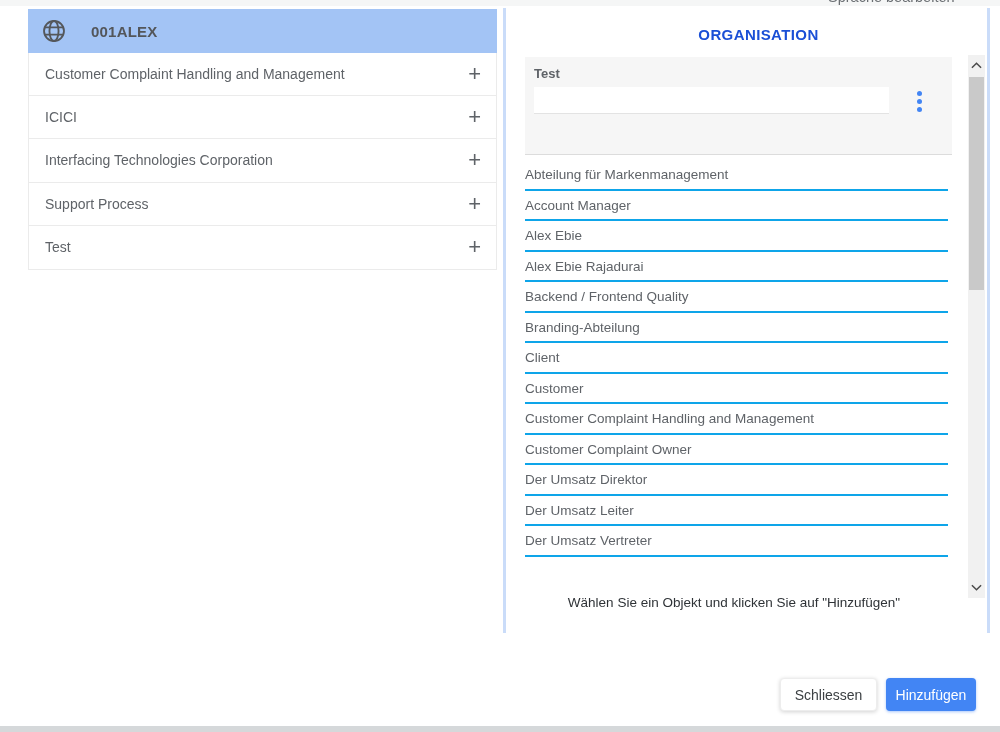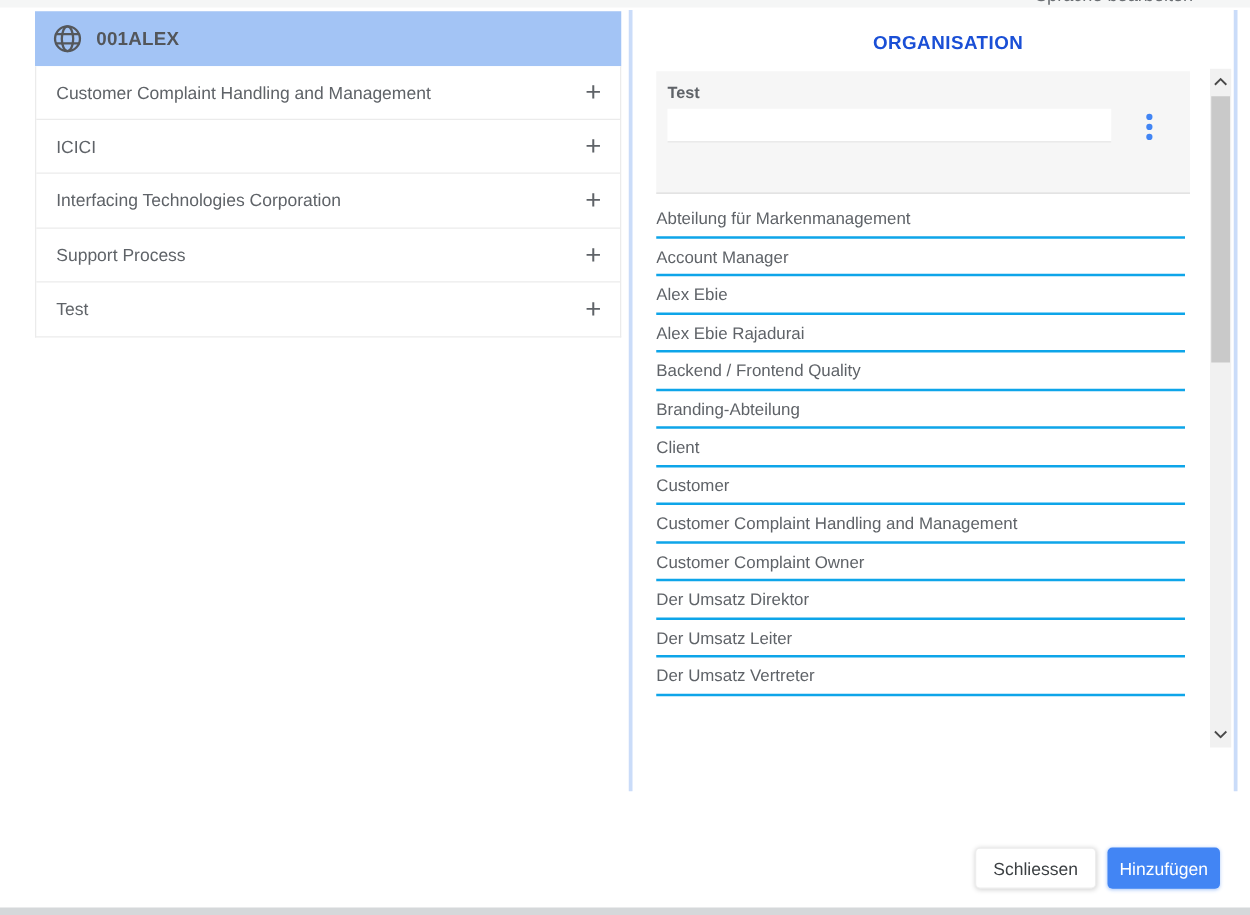--- a/index.html
+++ b/index.html
@@ -15,7 +15,7 @@
   
   .left-panel { position:absolute; left:28px; top:9px; width:469px; }
   .tree-header { height:44px; background:#a3c4f5; display:flex; align-items:center;
-                 padding-left:13px; gap:10px; }
+                 padding-left:13px; gap:24px; }
   .tree-header-label { font-size:15px; font-weight:bold; color:#53565a; letter-spacing:.2px; }
   .tree-list { background:#fff; border:1px solid #ebebeb; border-top:none; }
   .tree-row { height:43.2px; display:flex; align-items:center; justify-content:space-between;

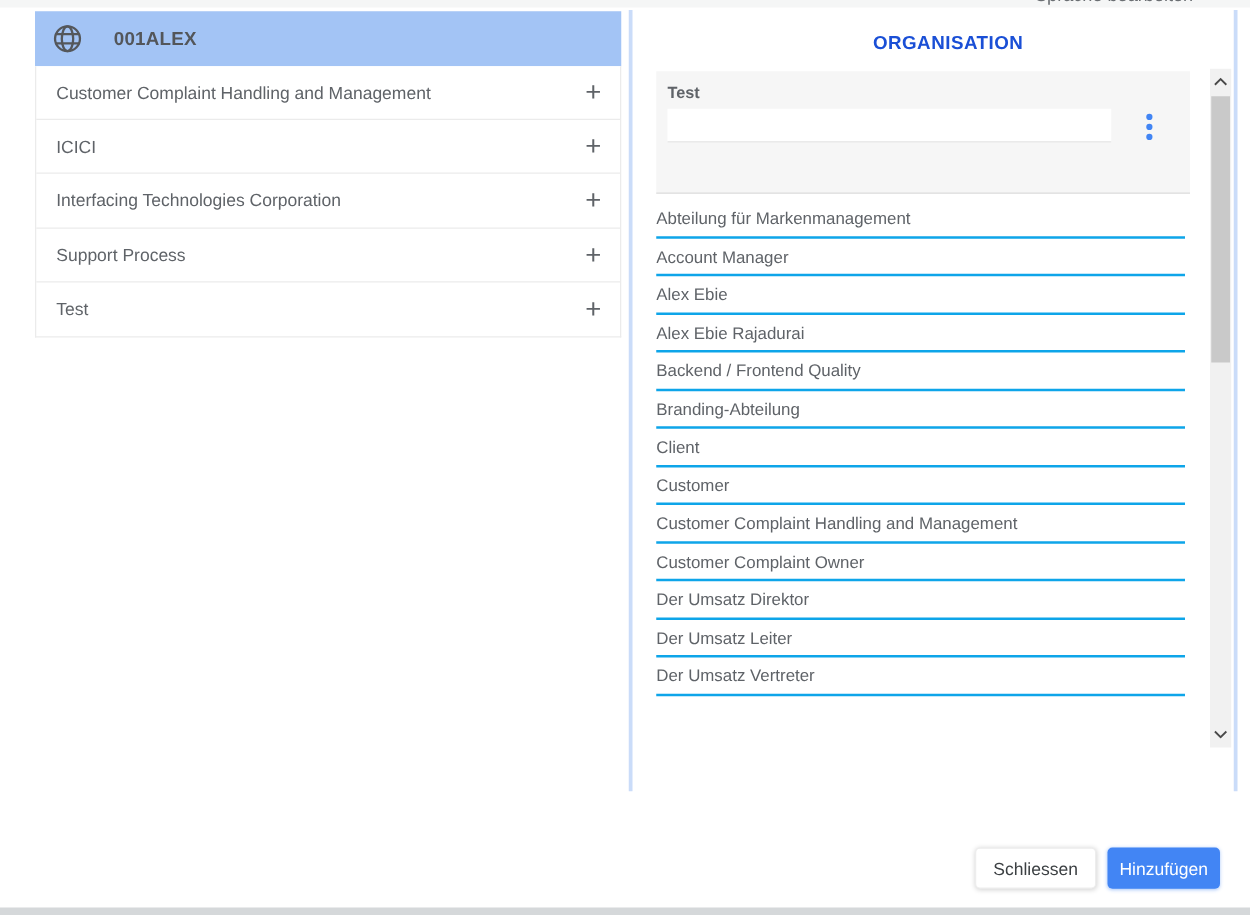--- a/index.html
+++ b/index.html
@@ -140,6 +140,7 @@
       <div class="org-row">Der Umsatz Vertreter</div>
     </div>
 
+    <div class="instruction">Wählen Sie ein Objekt und klicken Sie auf "Hinzufügen"</div>
 
     <div class="scrollbar">
       <div class="sb-arrow up">

